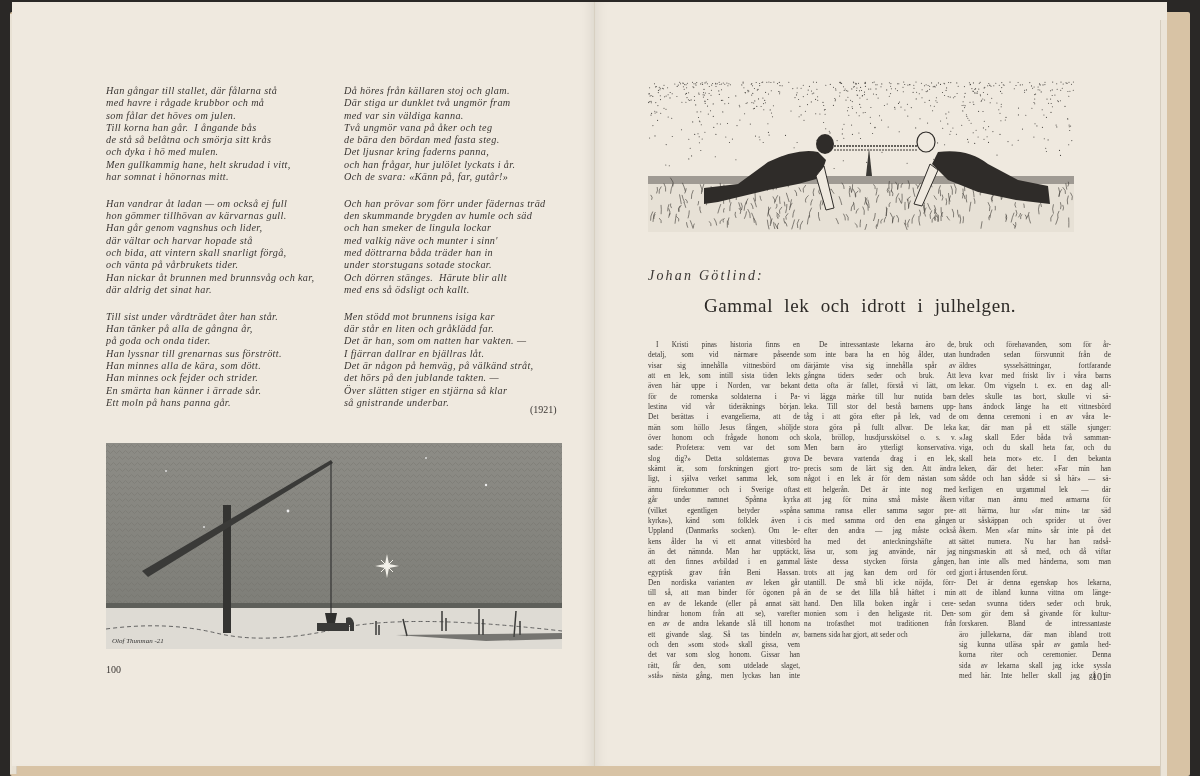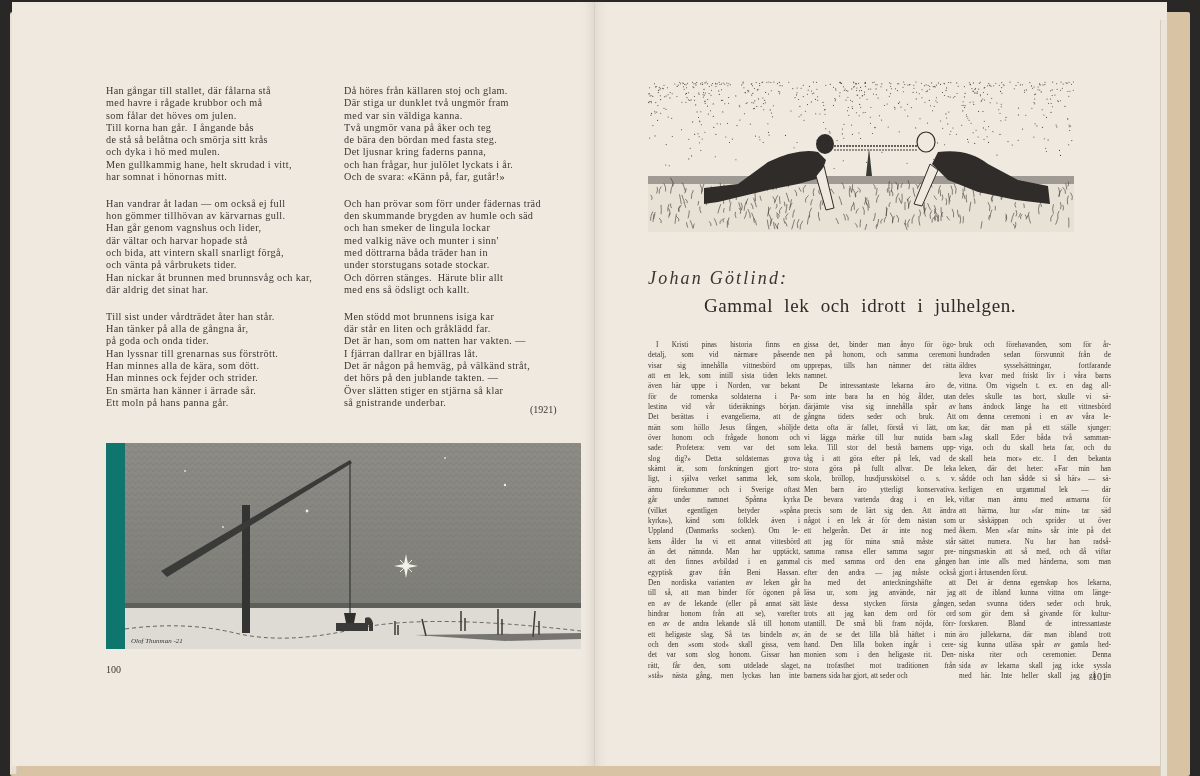--- a/index.html
+++ b/index.html
@@ -11,7 +11,7 @@
   .edge-left { position:absolute; left:10px; top:14px; width:6px; height:760px; background:#e8e1d4; border-right:1px solid #d5ccbd; }
   .edge-right { position:absolute; left:1160px; top:20px; width:6px; height:756px; background:#ebe4d8; border-left:1px solid #d5ccbd; }
 
-  .poem { position:absolute; font-family:"Liberation Serif", serif; color:#3a3633; font-size:10.2px; line-height:12.3px; letter-spacing:0.35px; white-space:pre; }
+  .poem { position:absolute; font-family:"Liberation Serif", serif; font-style:italic; color:#3a3633; font-size:10.2px; line-height:12.3px; letter-spacing:0.35px; white-space:pre; }
   .poem .stanza { margin-bottom:14.5px; }
   .poem .line { display:block; }
   .year { position:absolute; left:530px; top:404px; font-size:10px; color:#3a3633; font-family:"Liberation Serif", serif; }

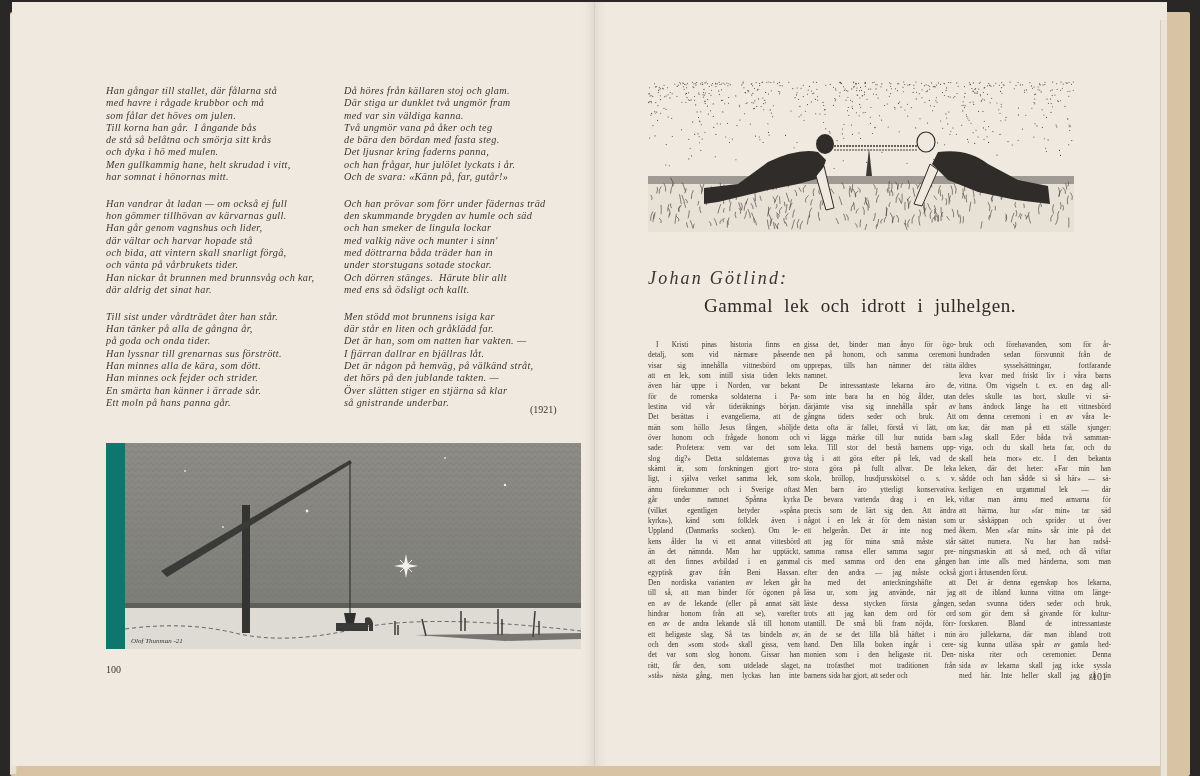--- a/index.html
+++ b/index.html
@@ -21,7 +21,7 @@
 
   .pagenum { position:absolute; font-size:10px; color:#3a3633; font-family:"Liberation Serif", serif; }
 
-  .author { position:absolute; left:648px; top:268px; font-style:italic; font-size:18px; letter-spacing:2.2px; color:#3a3633; font-family:"Liberation Serif", serif; }
+  .author { position:absolute; left:648px; top:268px; font-style:italic; font-size:14px; letter-spacing:2.2px; color:#3a3633; font-family:"Liberation Serif", serif; }
   .title { position:absolute; left:704px; top:295px; font-size:19px; letter-spacing:0.6px; word-spacing:6px; color:#2d2a27; font-family:"Liberation Serif", serif; }
 
   .col { position:absolute; top:340px; width:152px; font-family:"Liberation Serif", serif; font-size:7.3px; line-height:10.35px; color:#3a3633; text-align:justify; }

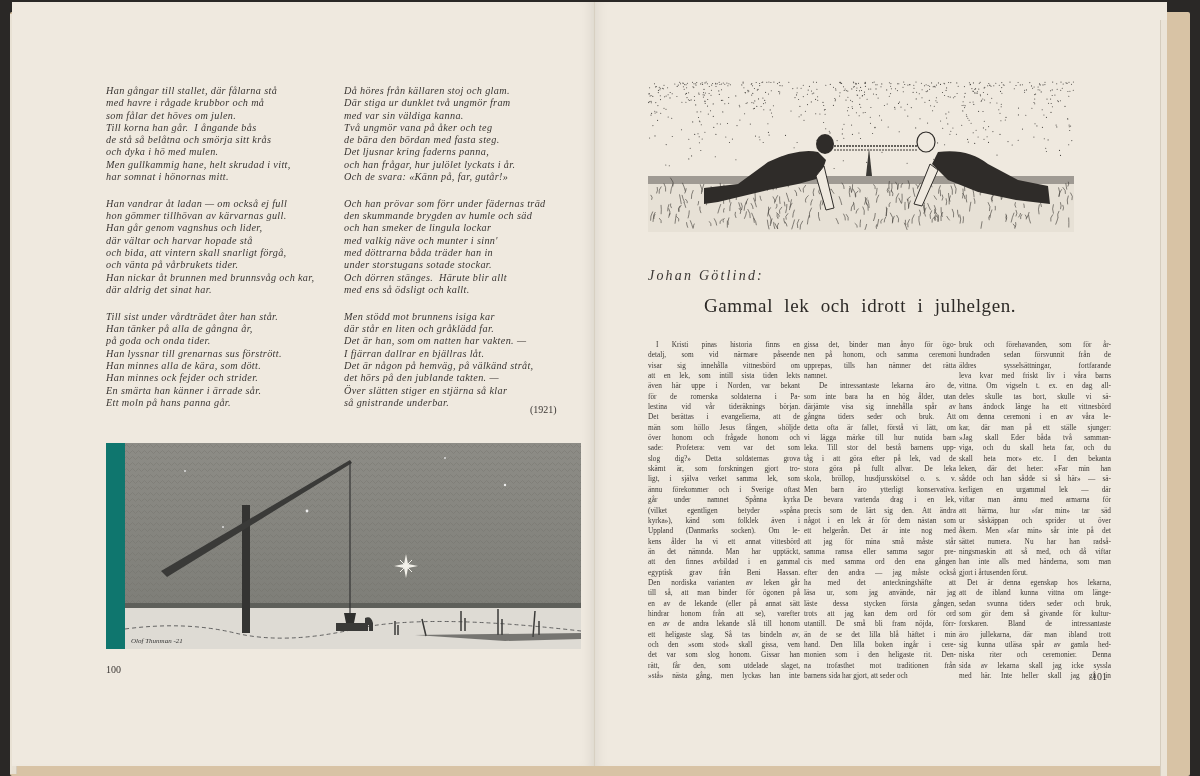--- a/index.html
+++ b/index.html
@@ -1072,12 +1072,6 @@
   </div>
 <div class="col" style="left:804px;" id="col1">
     <div>
-      <span class="line">gissa det, binder man ånyo för ögo-</span>
-      <span class="line">nen på honom, och samma ceremoni</span>
-      <span class="line">upprepas, tills han nämner det rätta</span>
-      <span class="line last">namnet.</span>
-    </div>
-    <div>
       <span class="line" style="text-indent: 8px; margin-left: 7px;">De intressantaste lekarna äro de,</span>
       <span class="line">som inte bara ha en hög ålder, utan</span>
       <span class="line">därjämte visa sig innehålla spår av</span>

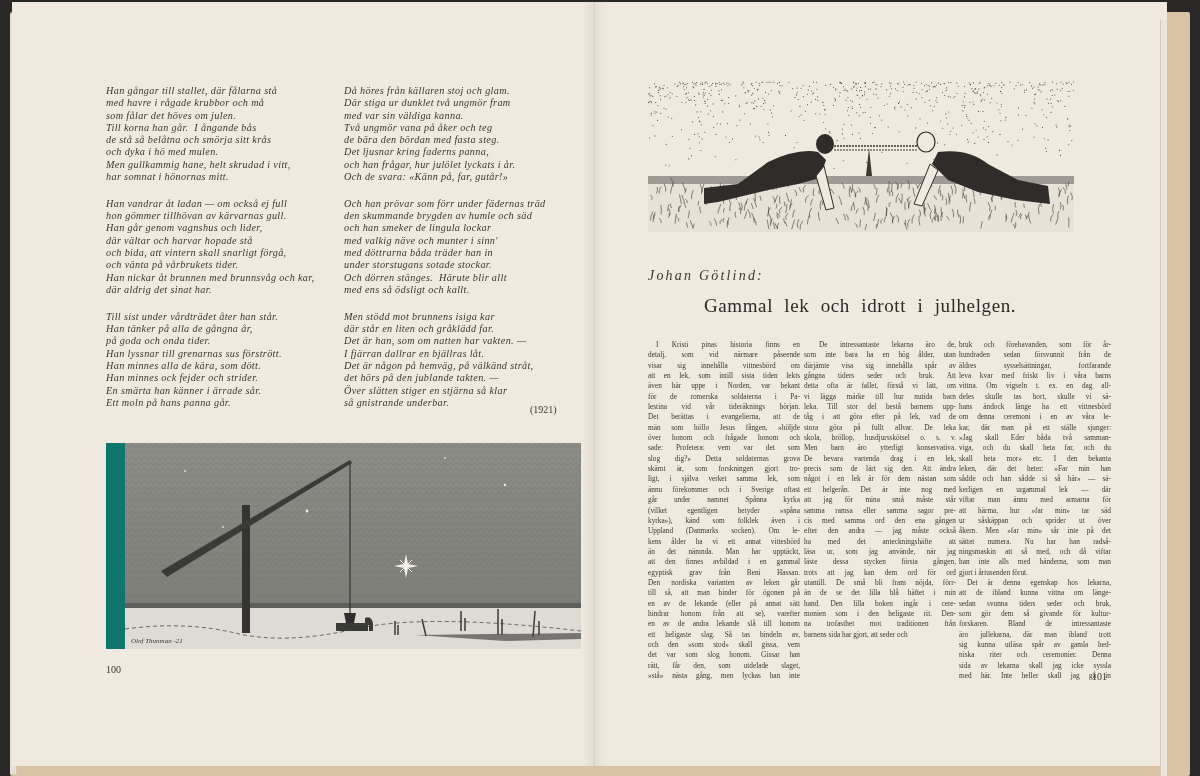--- a/index.html
+++ b/index.html
@@ -1109,7 +1109,7 @@
       <span class="line">hundraden sedan försvunnit från de</span>
       <span class="line">äldres sysselsättningar, fortfarande</span>
       <span class="line">leva kvar med friskt liv i våra barns</span>
-      <span class="line">vittna. Om vigseln t. ex. en dag all-</span>
+      <span class="line">lekar. Om vigseln t. ex. en dag all-</span>
       <span class="line">deles skulle tas bort, skulle vi sä-</span>
       <span class="line">hans ändock länge ha ett vittnesbörd</span>
       <span class="line">om denna ceremoni i en av våra le-</span>

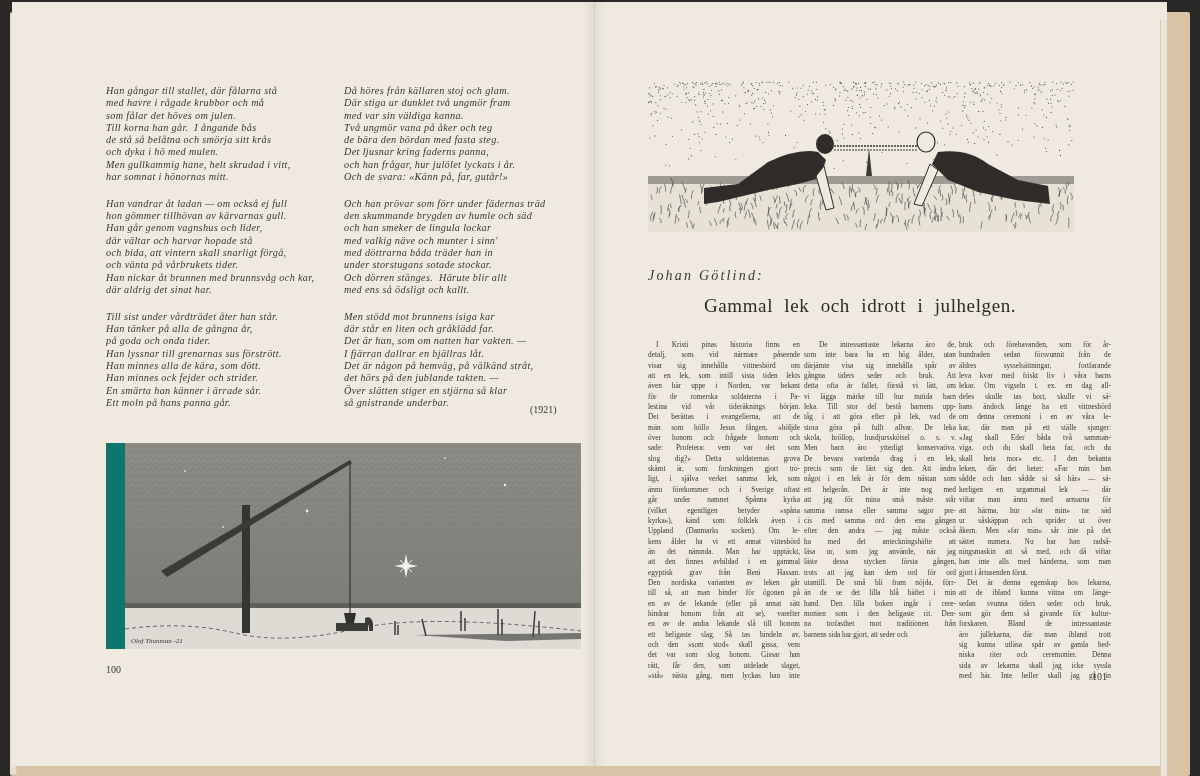--- a/index.html
+++ b/index.html
@@ -1087,7 +1087,7 @@
       <span class="line">precis som de lärt sig den. Att ändra</span>
       <span class="line">något i en lek är för dem nästan som</span>
       <span class="line">ett helgerån. Det är inte nog med</span>
-      <span class="line">att jag för mina små måste står</span>
+      <span class="line">att jag för mina små måste åkern</span>
       <span class="line">samma ramsa eller samma sagor pre-</span>
       <span class="line">cis med samma ord den ena gången</span>
       <span class="line">efter den andra — jag måste också</span>

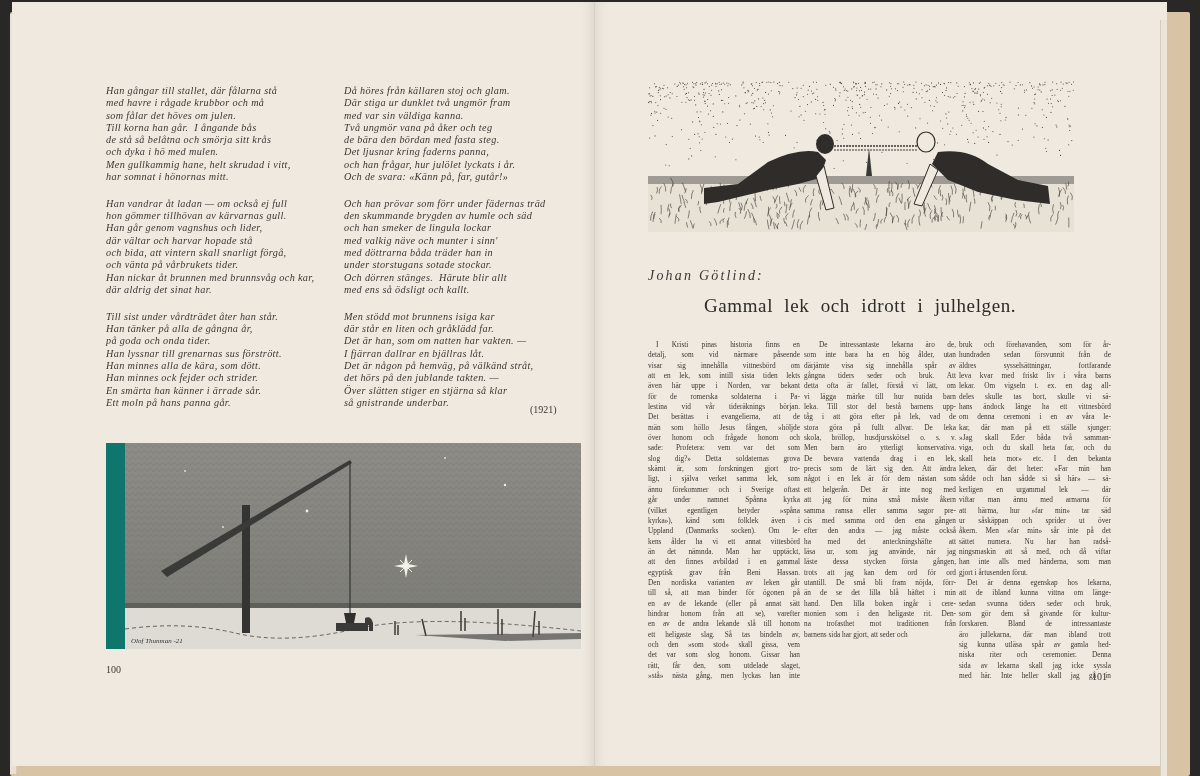--- a/index.html
+++ b/index.html
@@ -1095,7 +1095,7 @@
       <span class="line">läsa ur, som jag använde, när jag</span>
       <span class="line">läste dessa stycken första gången,</span>
       <span class="line">trots att jag kan dem ord för ord</span>
-      <span class="line">utantill. De små bli fram nöjda, förr-</span>
+      <span class="line">utantill. De små bli icke nöjda, förr-</span>
       <span class="line">än de se det lilla blå häftet i min</span>
       <span class="line">hand. Den lilla boken ingår i cere-</span>
       <span class="line">monien som i den heligaste rit. Den-</span>

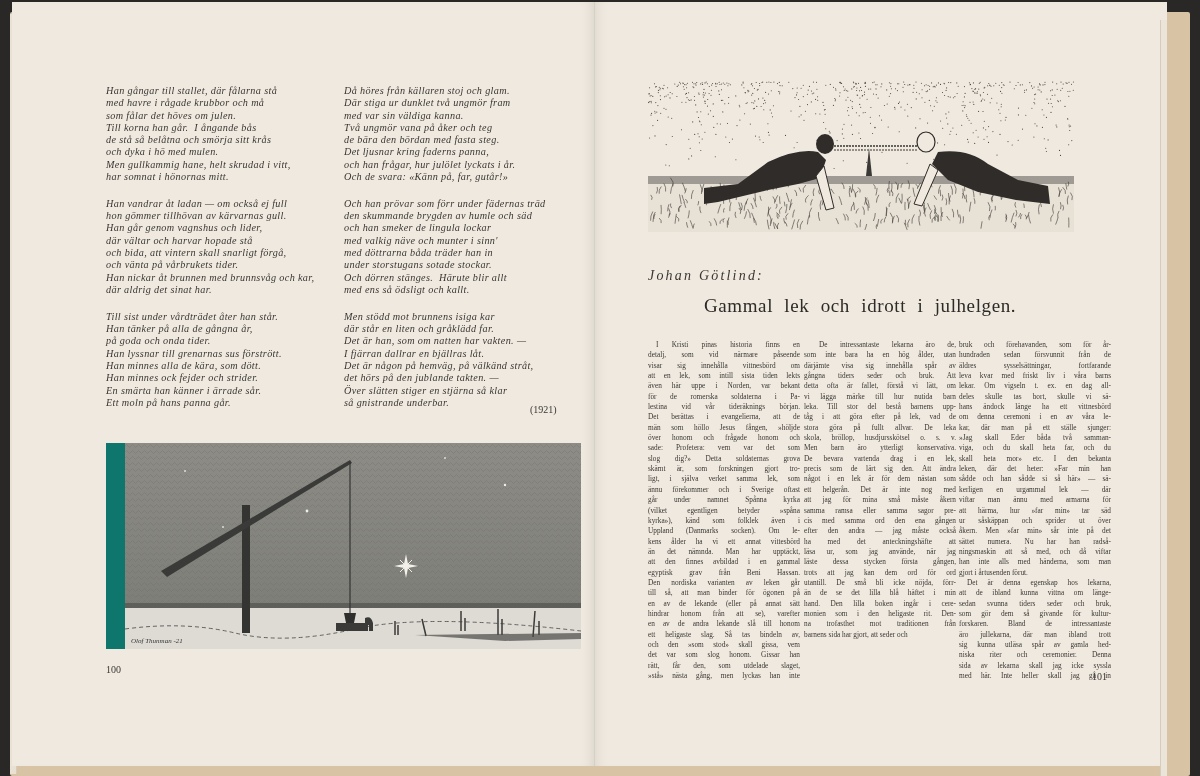--- a/index.html
+++ b/index.html
@@ -1063,7 +1063,7 @@
       <span class="line">en av de lekande (eller på annat sätt</span>
       <span class="line">hindrar honom från att se), varefter</span>
       <span class="line">en av de andra lekande slå till honom</span>
-      <span class="line">ett heligaste slag. Så tas bindeln av,</span>
+      <span class="line">ett givande slag. Så tas bindeln av,</span>
       <span class="line">och den »som stod» skall gissa, vem</span>
       <span class="line">det var som slog honom. Gissar han</span>
       <span class="line">rätt, får den, som utdelade slaget,</span>

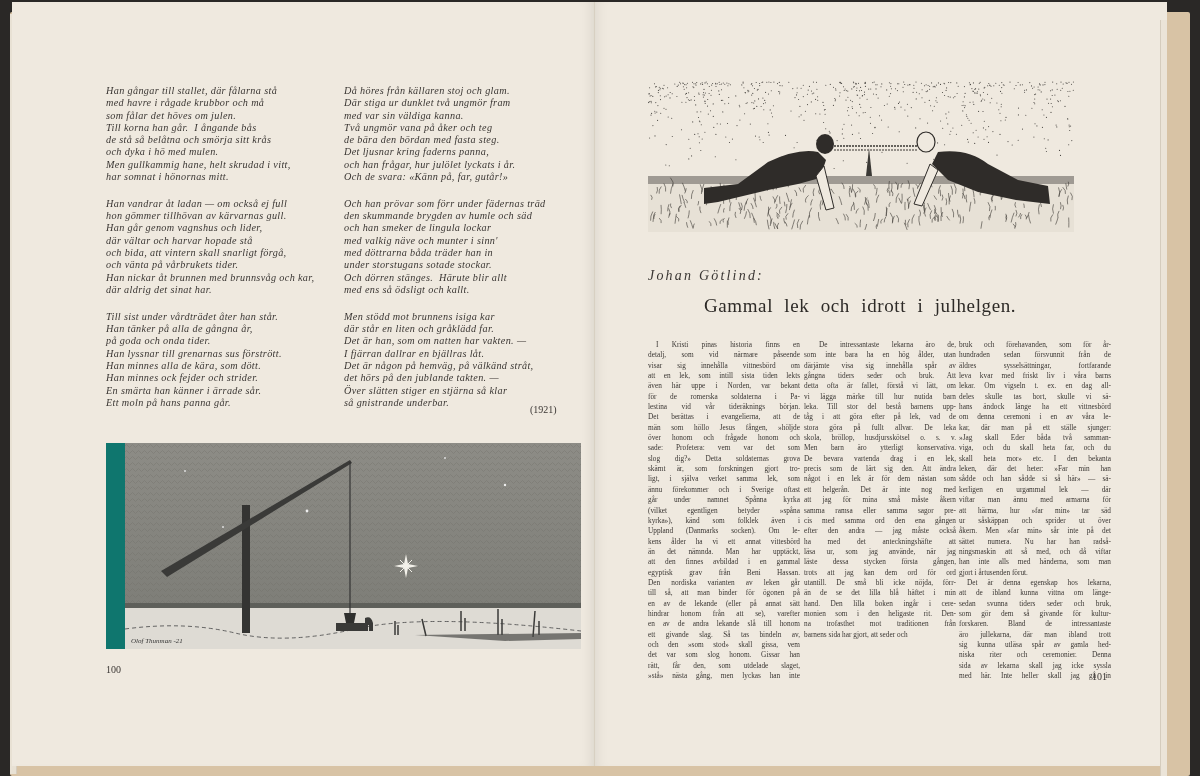--- a/index.html
+++ b/index.html
@@ -16,7 +16,7 @@
   .poem .line { display:block; }
   .year { position:absolute; left:530px; top:404px; font-size:10px; color:#3a3633; font-family:"Liberation Serif", serif; }
 
-  .illus-left { position:absolute; left:106px; top:443px; width:456px; height:206px; background:#0f766e; overflow:hidden;padding-left:19px; }
+  .illus-left { position:absolute; left:106px; top:443px; width:456px; height:206px; background:#0f766e; overflow:hidden; }
   .illus-right { position:absolute; left:648px; top:80px; width:426px; height:152px; overflow:hidden; }
 
   .pagenum { position:absolute; font-size:10px; color:#3a3633; font-family:"Liberation Serif", serif; }

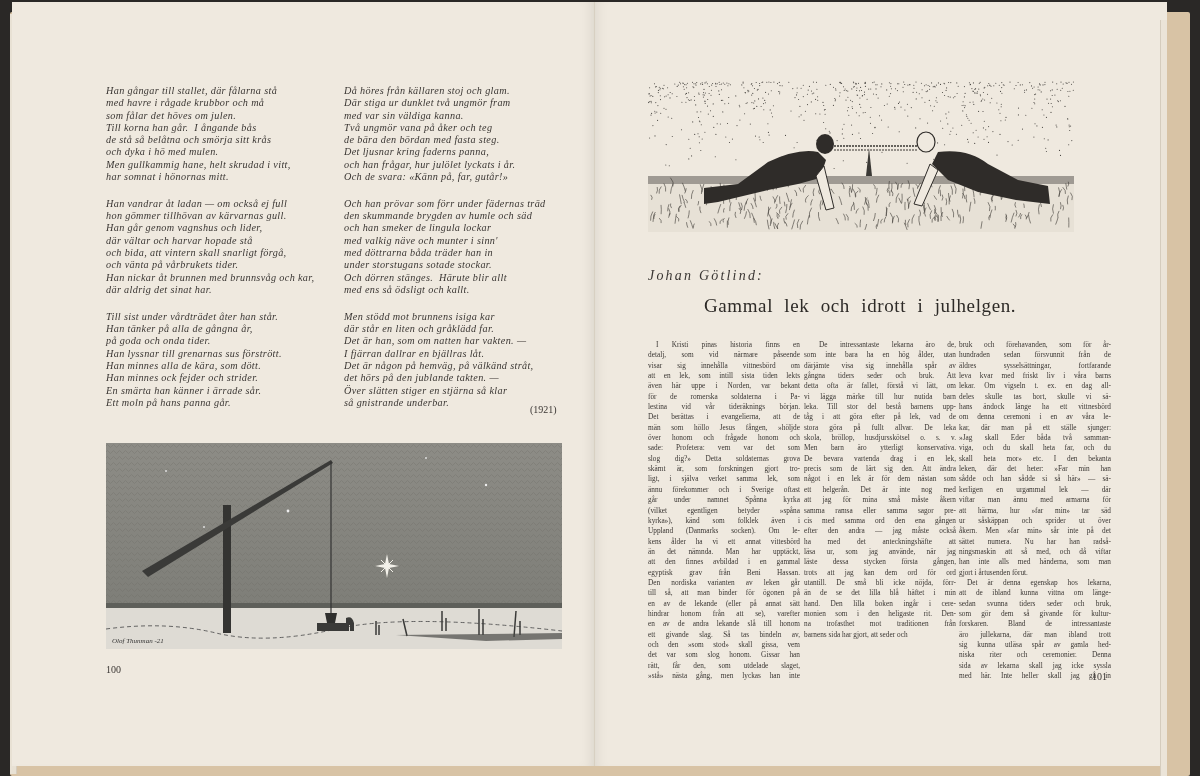--- a/index.html
+++ b/index.html
@@ -1137,7 +1137,7 @@
       <span class="line">forskaren. Bland de intressantaste</span>
       <span class="line">äro jullekarna, där man ibland trott</span>
       <span class="line">sig kunna utläsa spår av gamla hed-</span>
-      <span class="line">niska riter och ceremonier. Denna</span>
+      <span class="line">korna riter och ceremonier. Denna</span>
       <span class="line">sida av lekarna skall jag icke syssla</span>
       <span class="line">med här. Inte heller skall jag gå in</span>
     </div>

